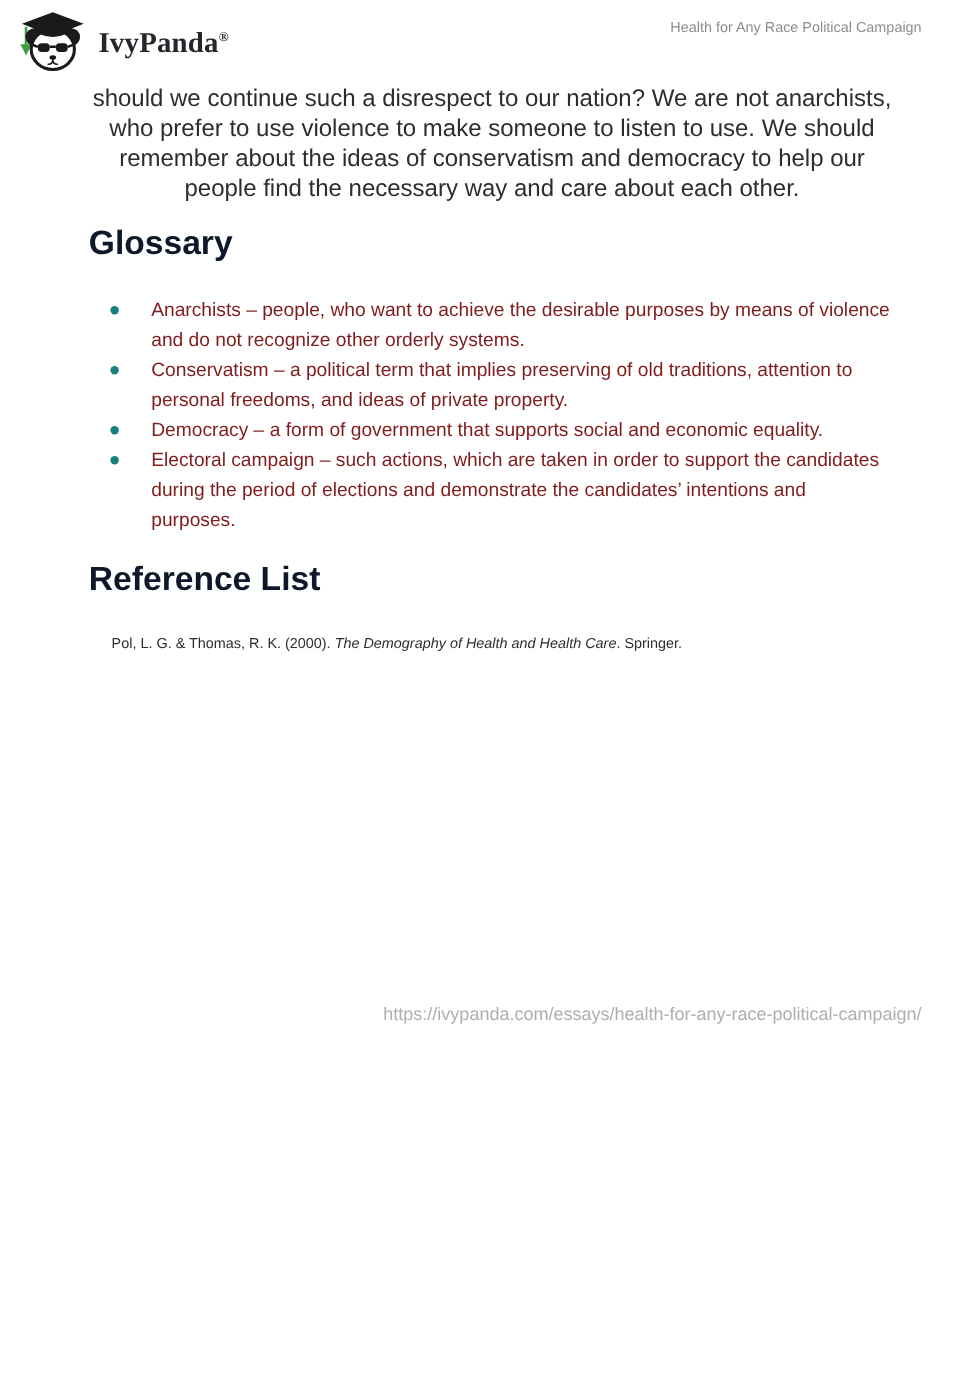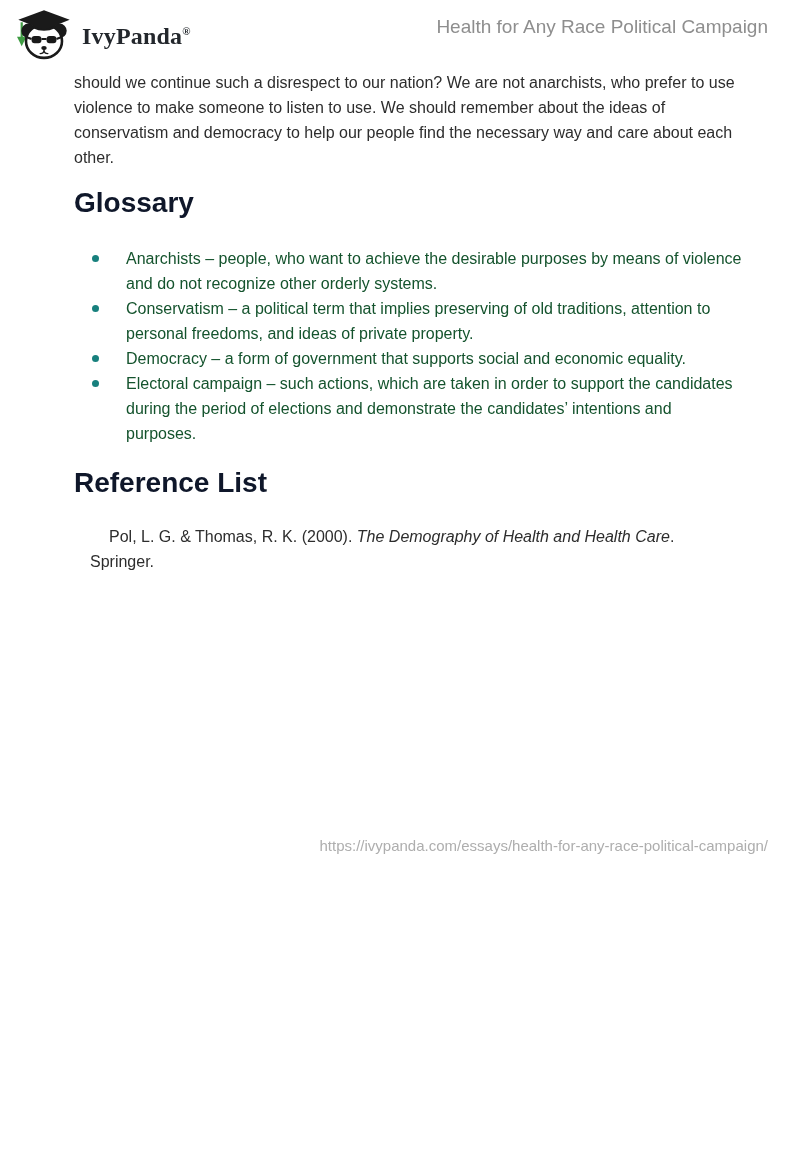--- a/index.html
+++ b/index.html
@@ -25,7 +25,7 @@
   .brand-text sup { font-size: 11px; font-weight: 700; vertical-align: super; }
   .doc-title {
     position: absolute; top: 16px; right: 32px;
-    font-size: 19px; color: #8e8e8e;
+    font-size: 12px; color: #8e8e8e;
   }
 
   

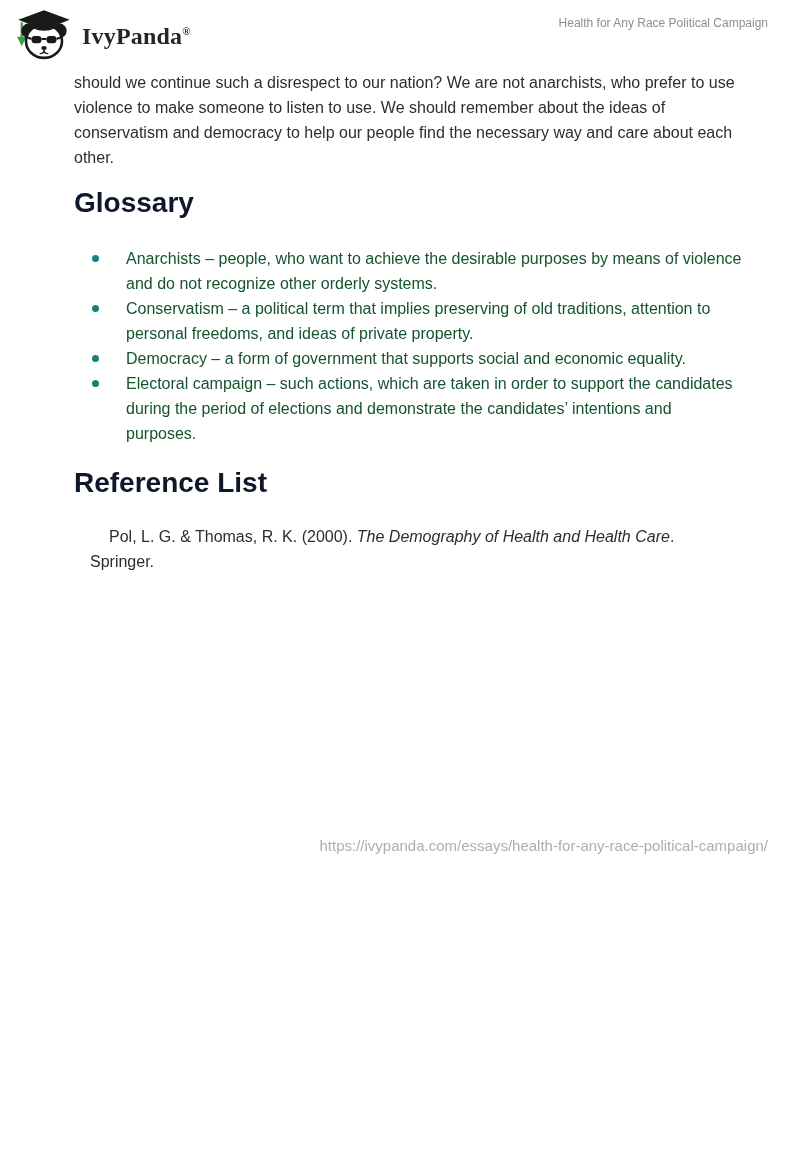--- a/index.html
+++ b/index.html
@@ -30,7 +30,7 @@
 
   
   .content { position: absolute; top: 70px; left: 74px; width: 672px; }
-  p.body-par { margin: 0 0 17px 0; font-size: 16px; line-height: 25px; color: #2d2d2d; }
+  p.body-par { margin: 0 0 17px 0; font-size: 20px; line-height: 25px; color: #2d2d2d; text-align: center; }
   p.indented { text-indent: 20px; }
 
   h2.section-heading {

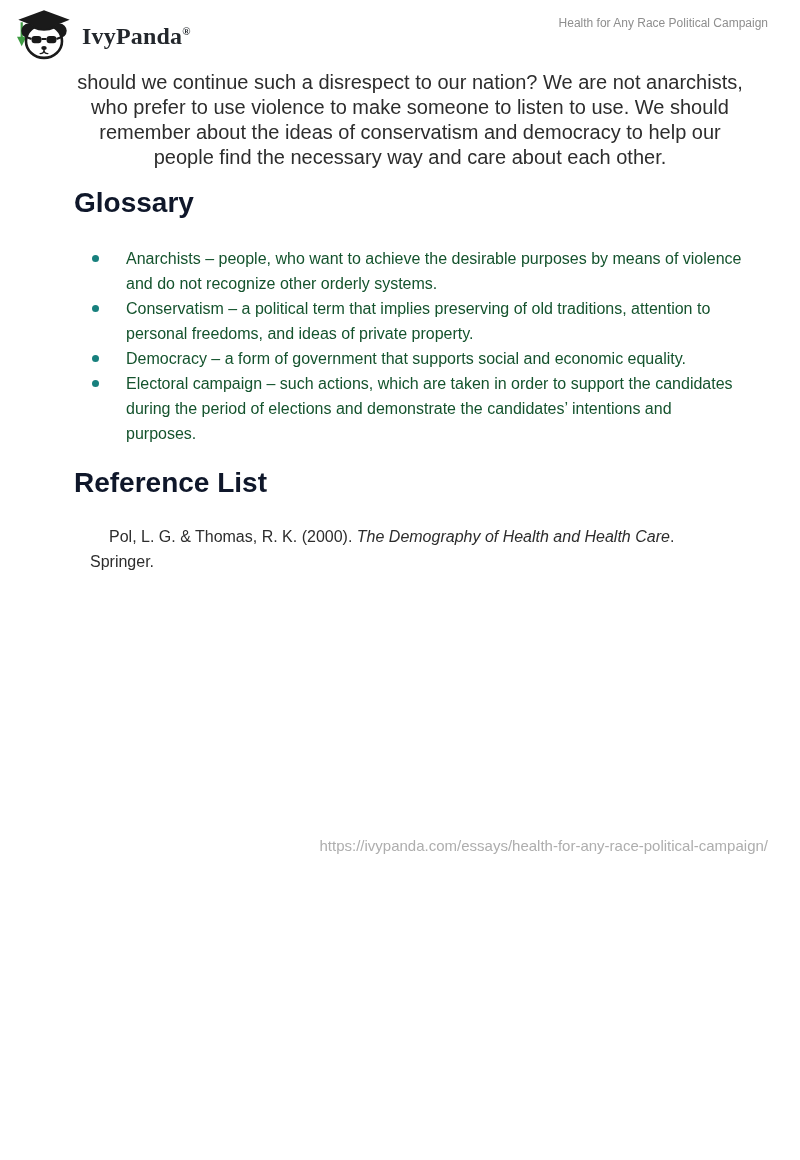--- a/index.html
+++ b/index.html
@@ -46,7 +46,7 @@
   ul.glossary-list li {
     position: relative;
     padding-left: 52px;
-    font-size: 16px; line-height: 25px; color: #14532d;
+    font-size: 16px; line-height: 25px; color: #7f1d1d;
   }
   ul.glossary-list li::before {
     content: "";

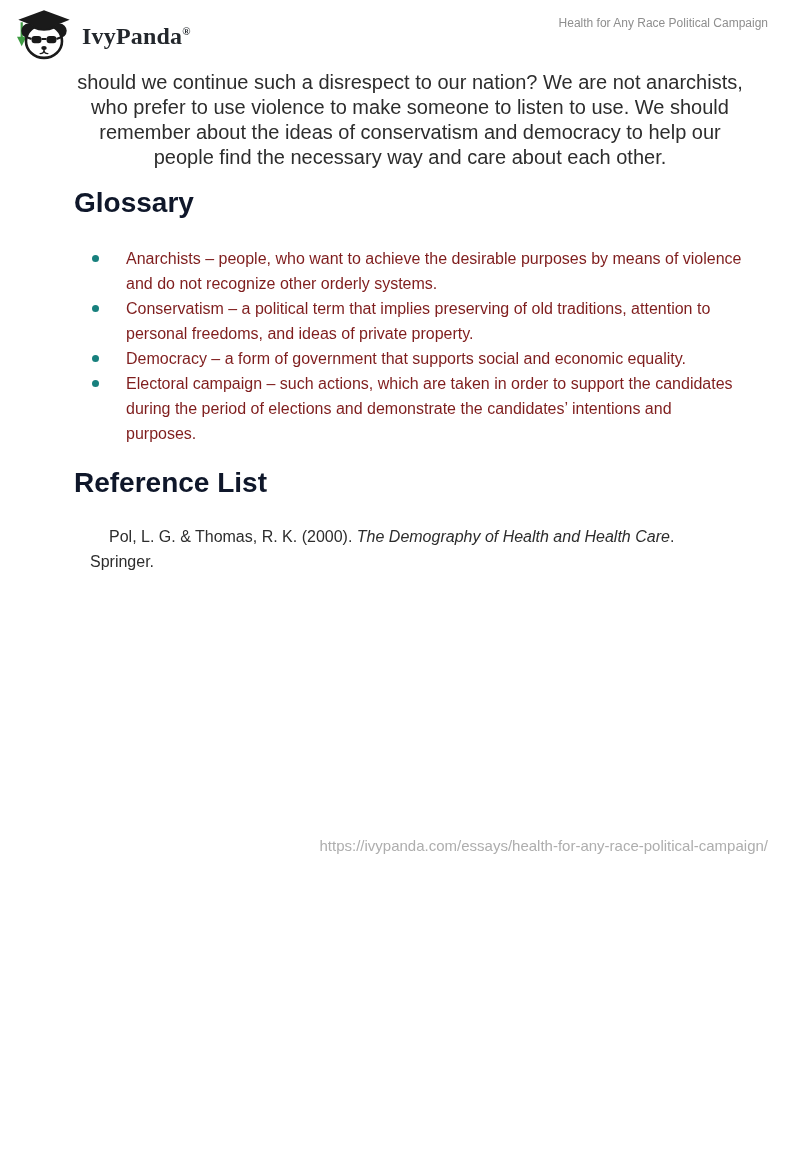--- a/index.html
+++ b/index.html
@@ -55,7 +55,7 @@
     background: #17807d;
   }
 
-  p.reference-entry { margin: 16px; font-size: 16px; line-height: 25px; text-indent: 19px; }
+  p.reference-entry { margin: 0; font-size: 12px; line-height: 25px; text-indent: 19px; }
   .ref-italic { font-style: italic; }
 
   

